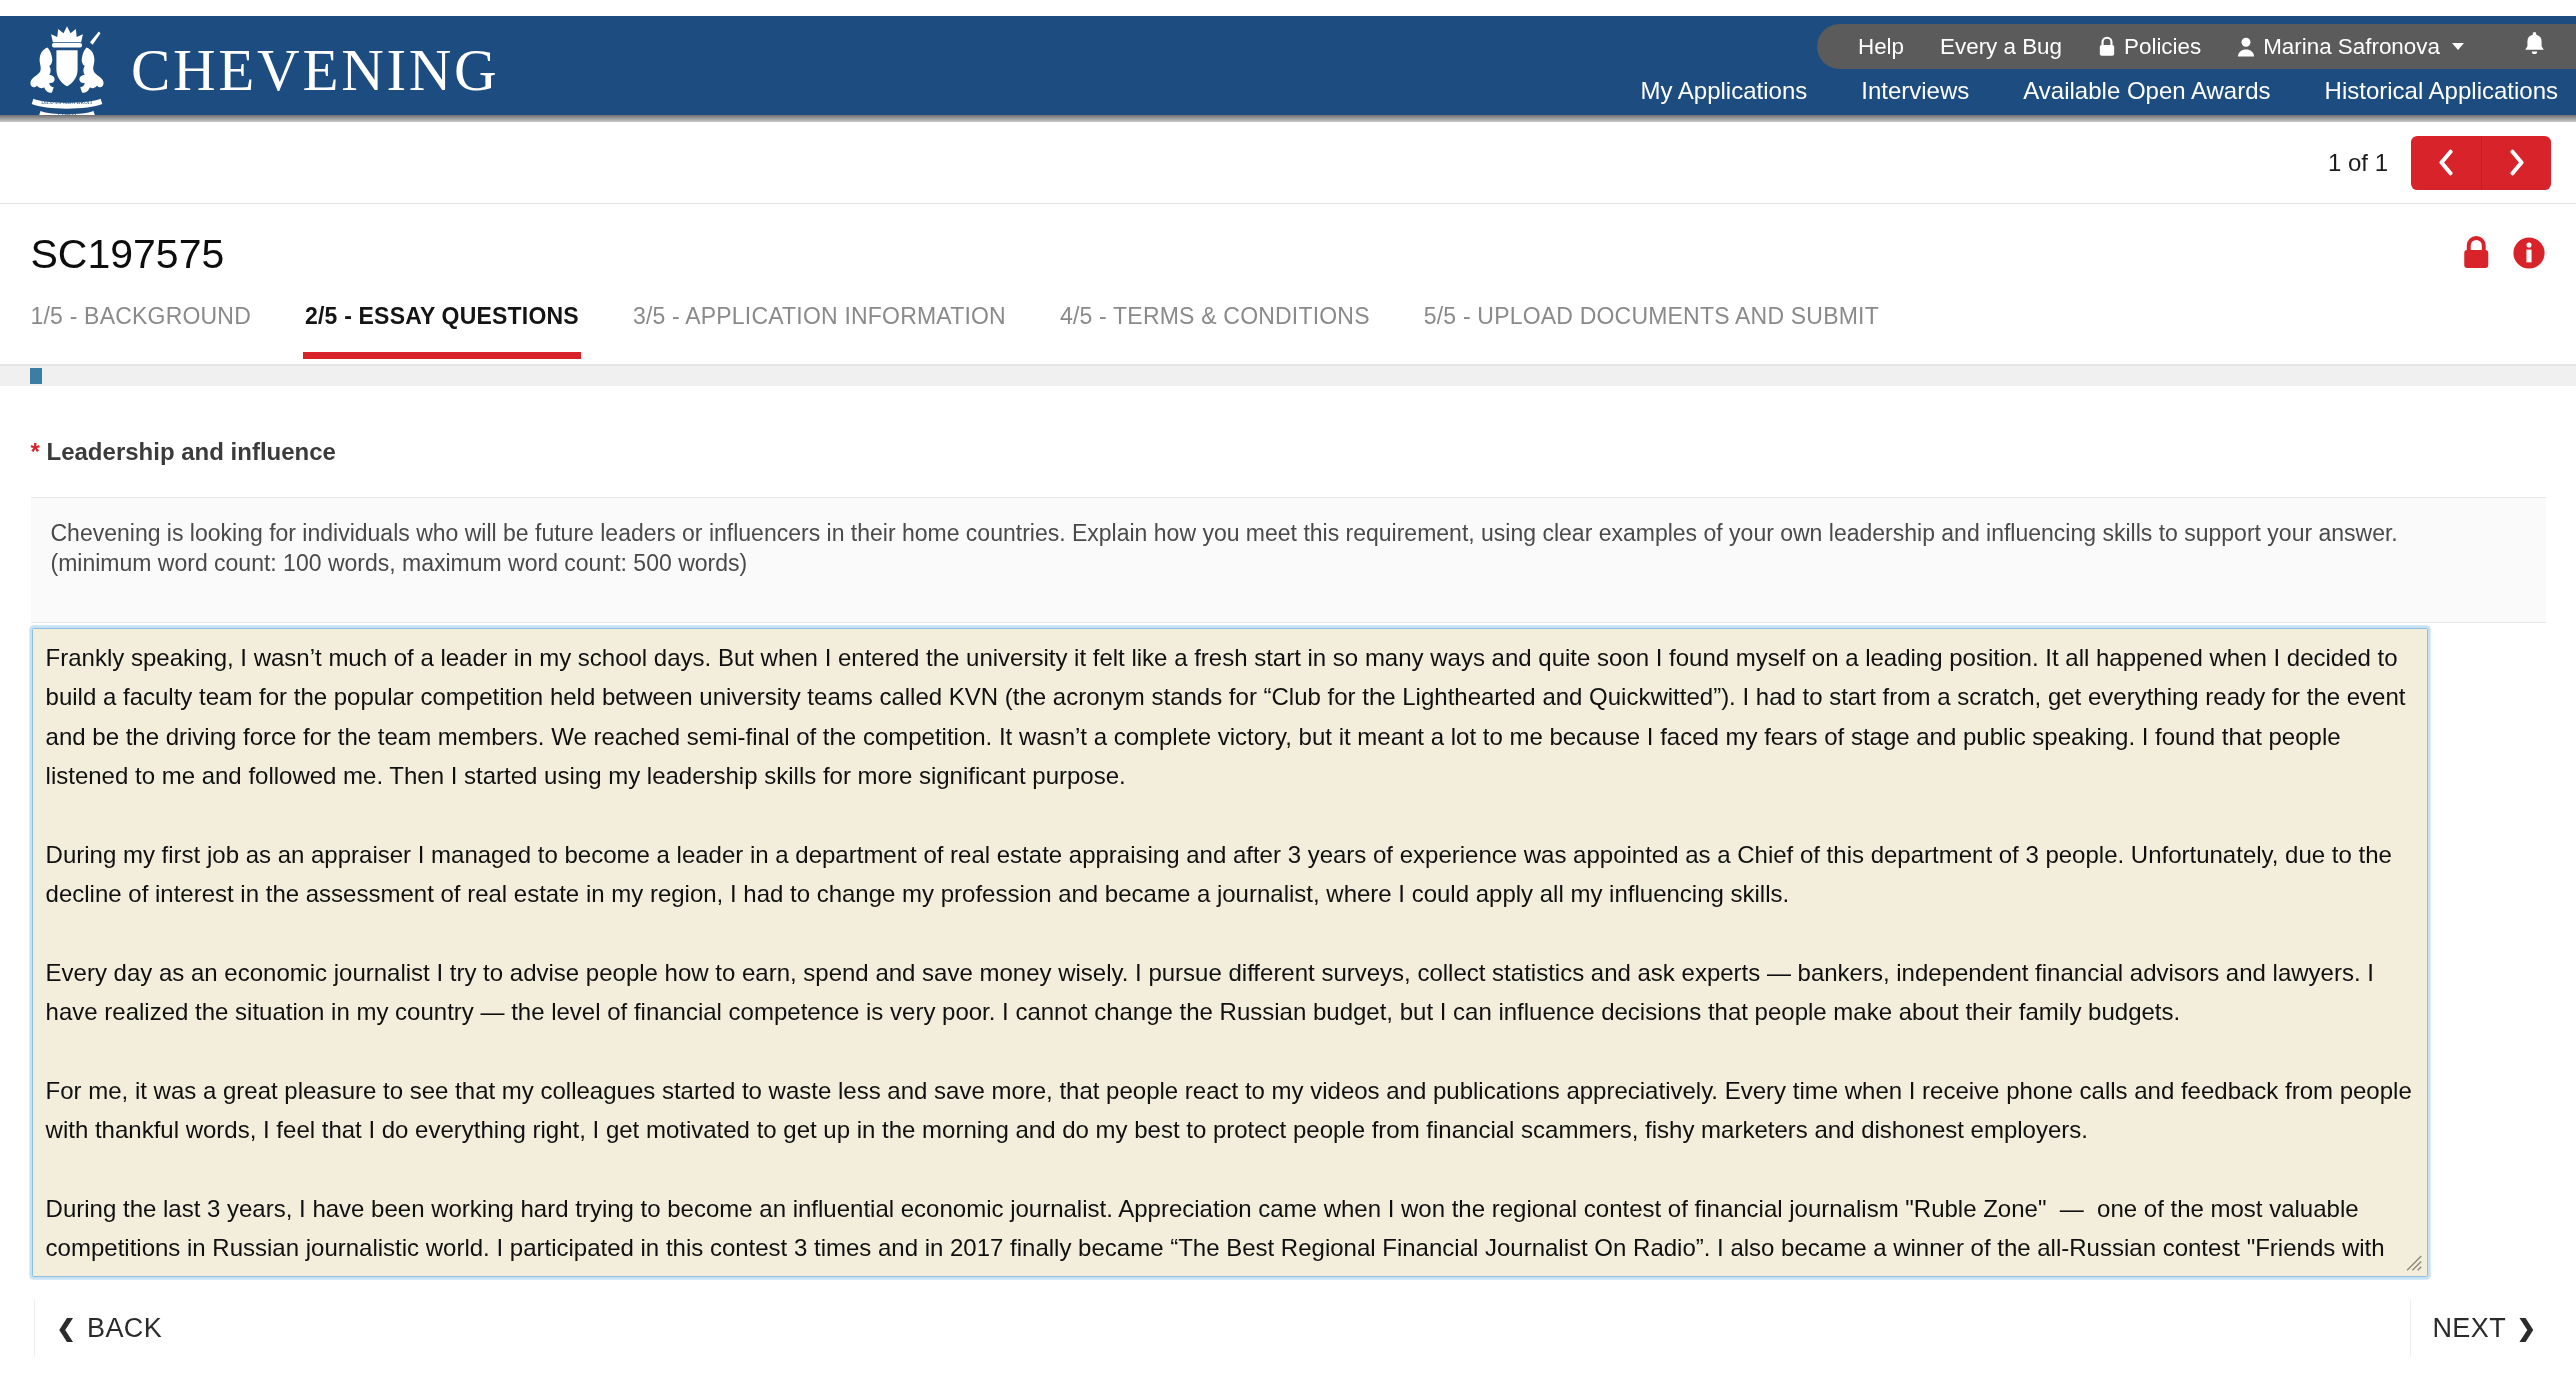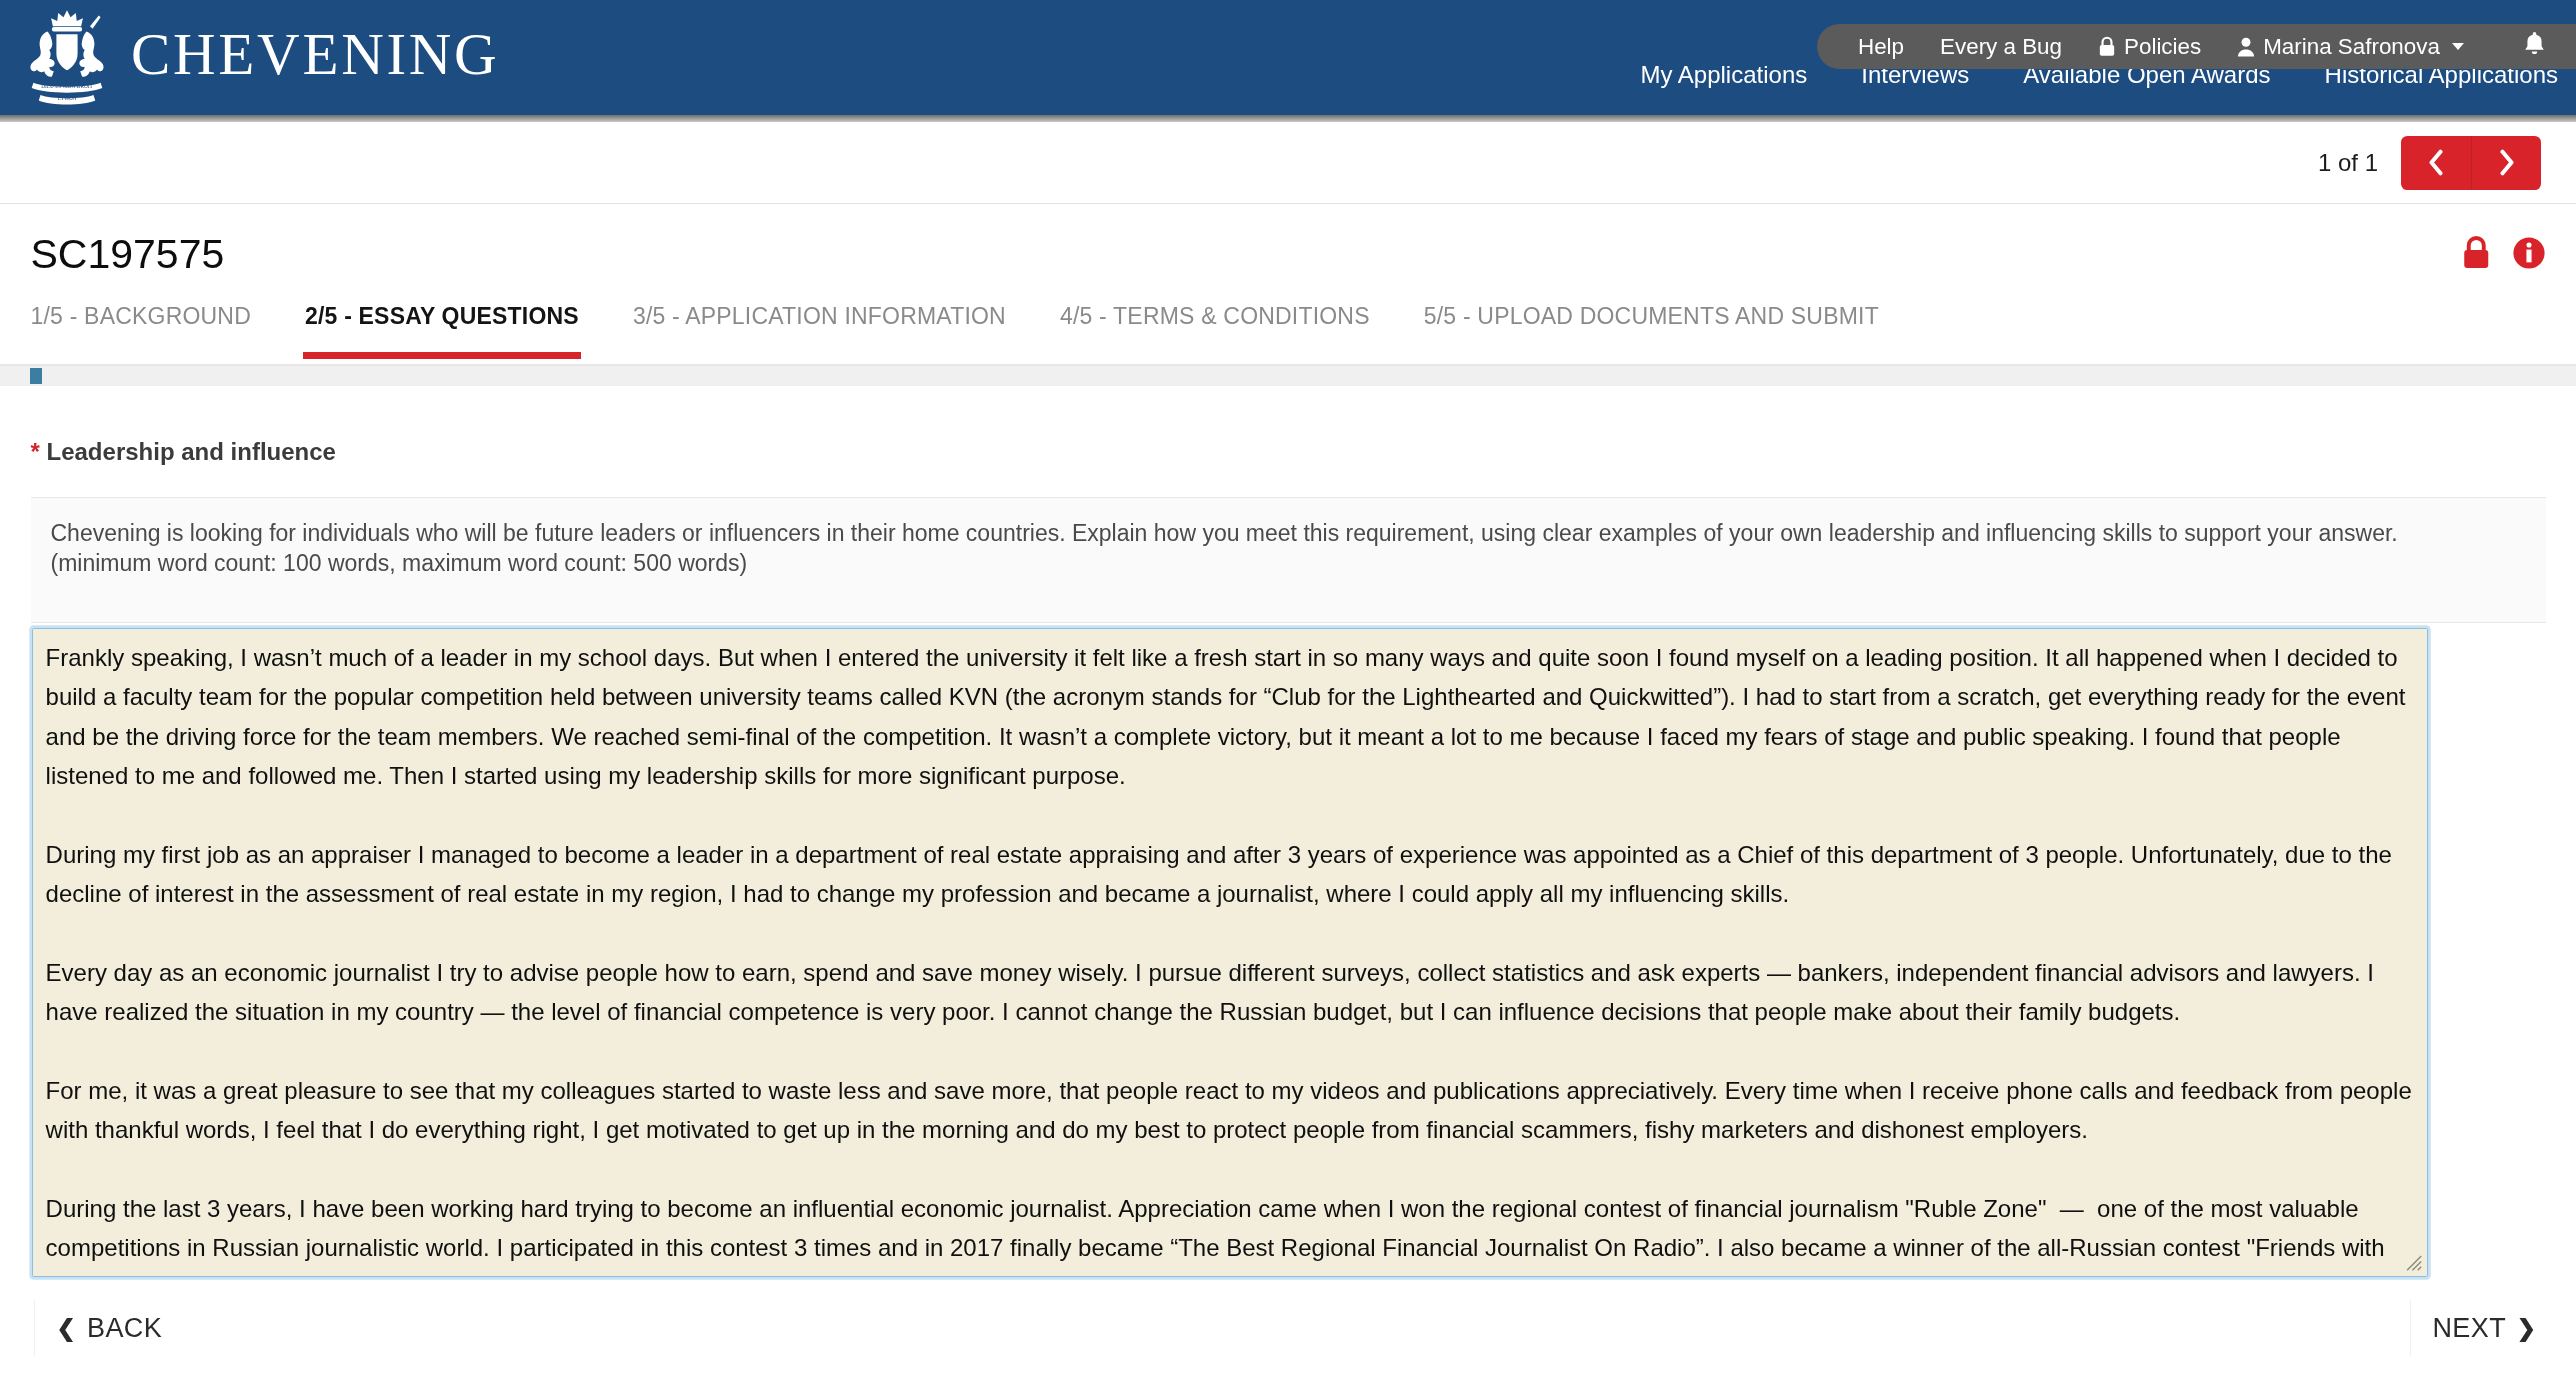--- a/index.html
+++ b/index.html
@@ -46,7 +46,7 @@
 
   
   .brand-header {
-    position: absolute; top: 0; left: 0;
+    position: absolute; top: 16px; left: 0;
     width: 2576px; height: 115px;
     background: #17477c;
     background: #1a4a7e;

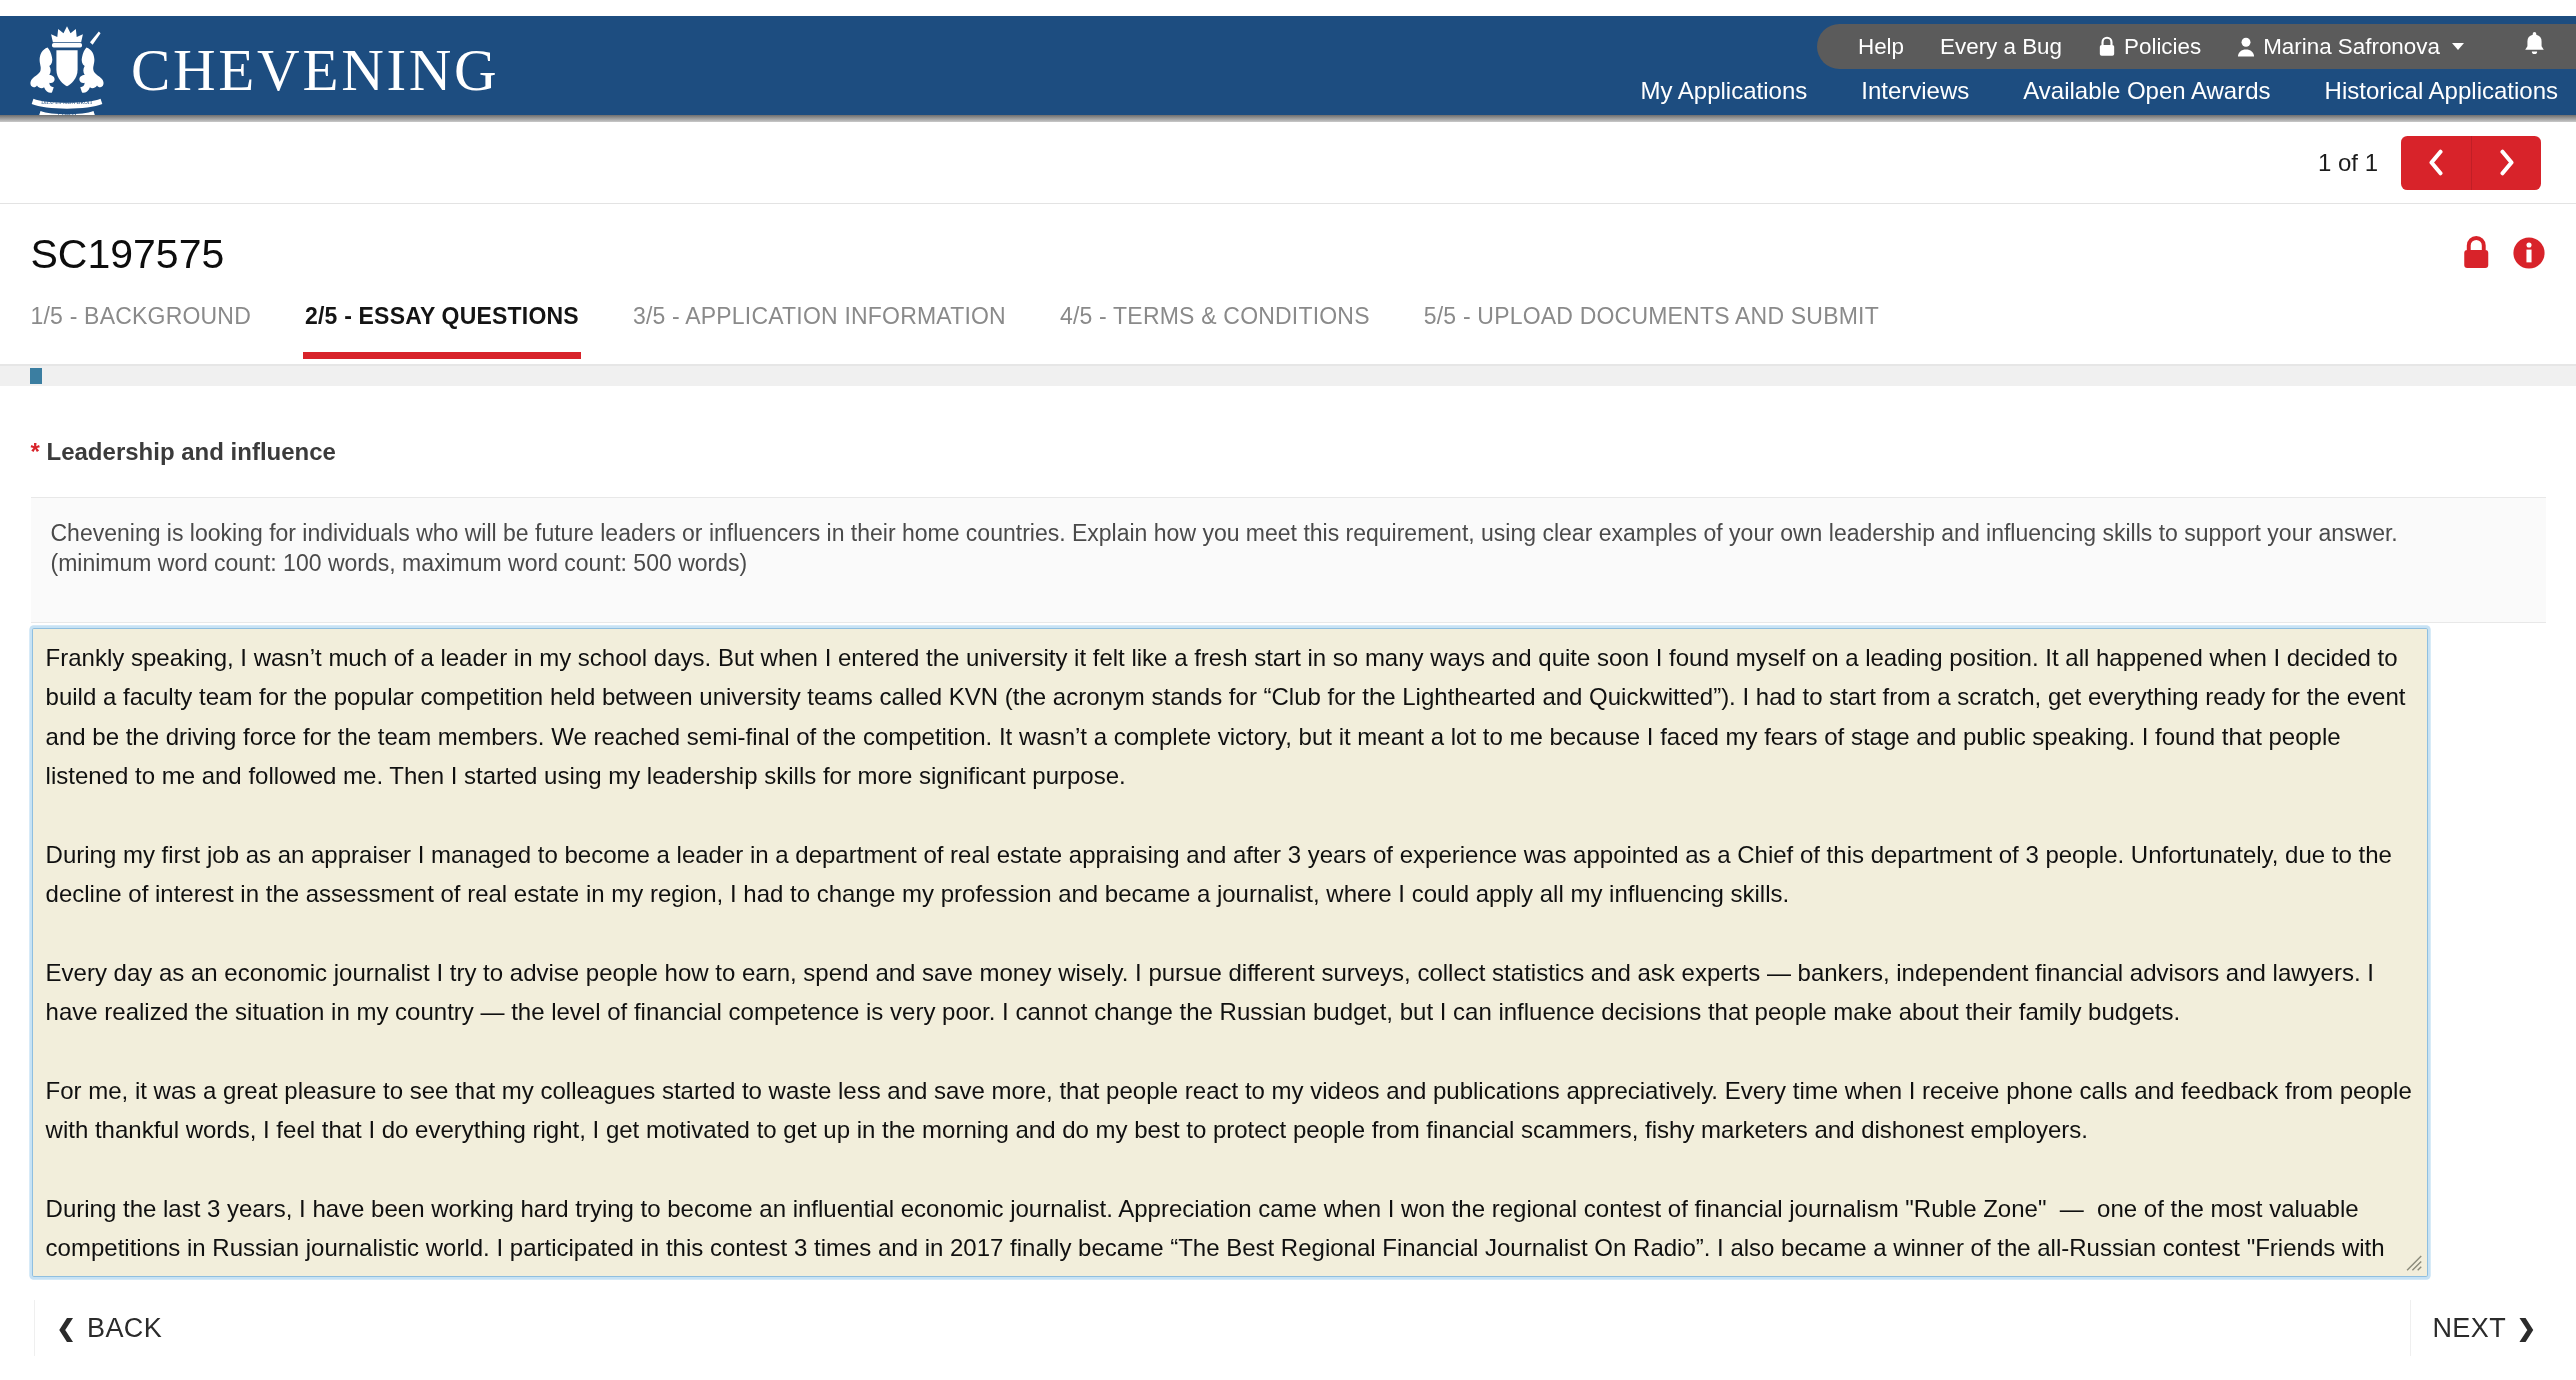--- a/index.html
+++ b/index.html
@@ -85,7 +85,7 @@
     background:#ffffff;
     border-bottom:1.8px solid #e3e3e3;
     display:flex; align-items:center; justify-content:flex-end;
-    padding-right: 35px;
+    padding-right: 25px;
     gap: 23px;
   }
   .page-count { font-size:24px; color:#1c1c1c; }

